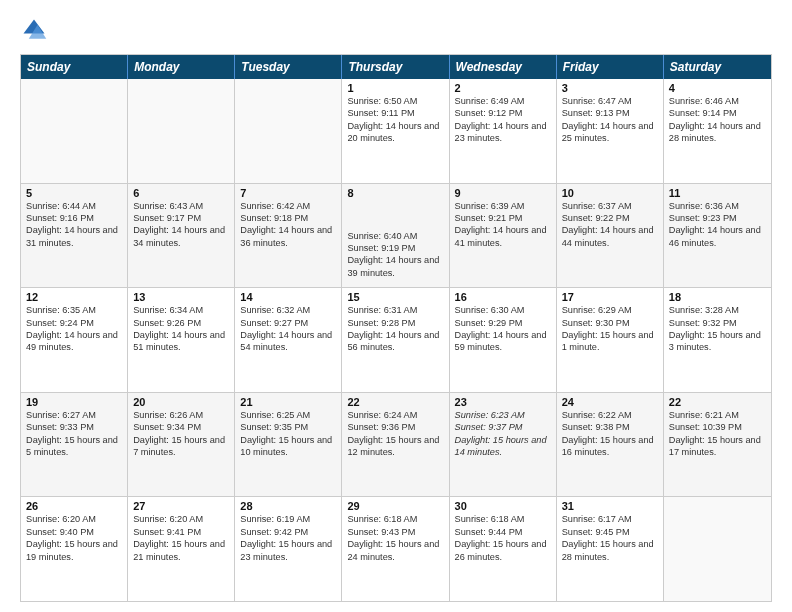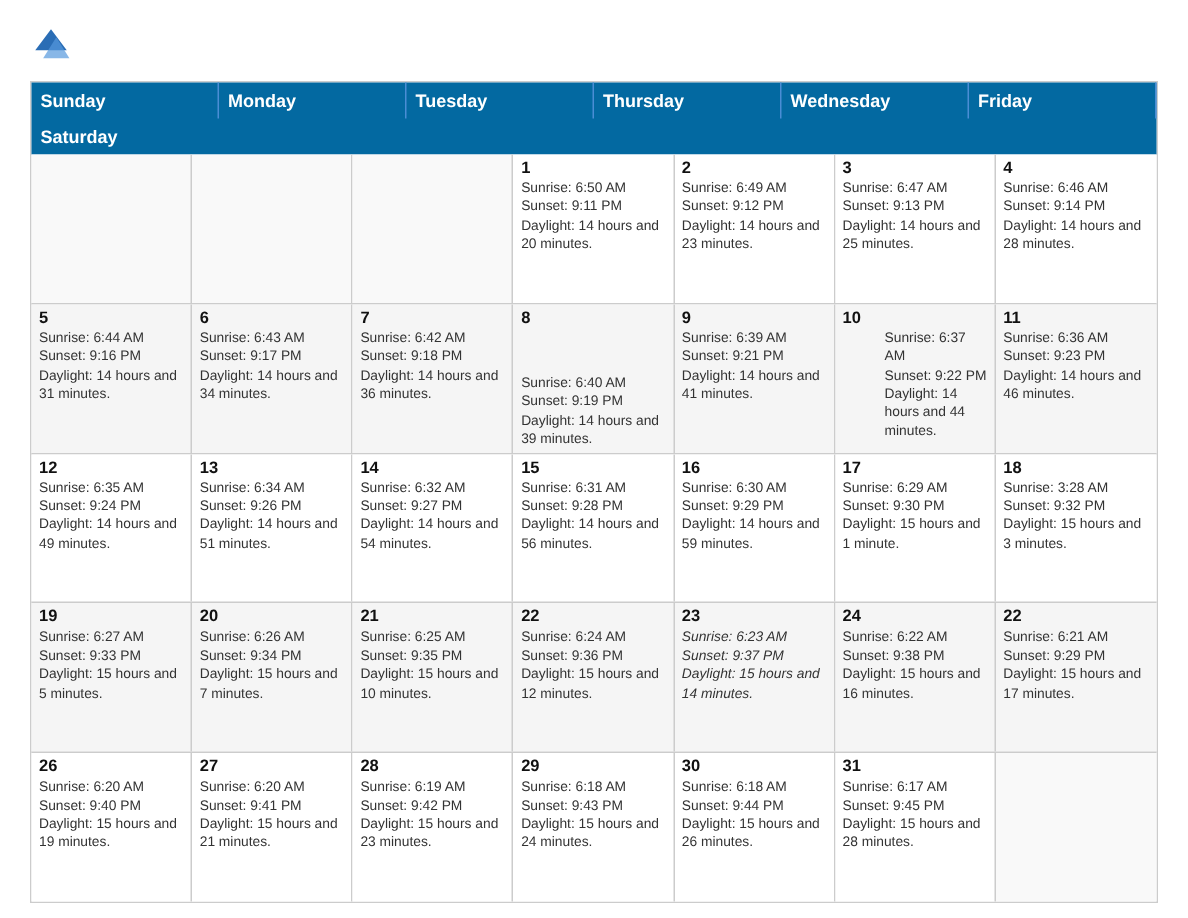--- a/index.html
+++ b/index.html
@@ -62,8 +62,9 @@
     }
     .cal-header {
       display: grid;
-      grid-template-columns: repeat(6, 1fr);
-      background: #0369a1;
+      grid-template-columns: repeat(7, 1fr);
+      background: #0c4a6e;
+      font-style: italic;
     }
     .cal-header-cell {
       color: #fff;

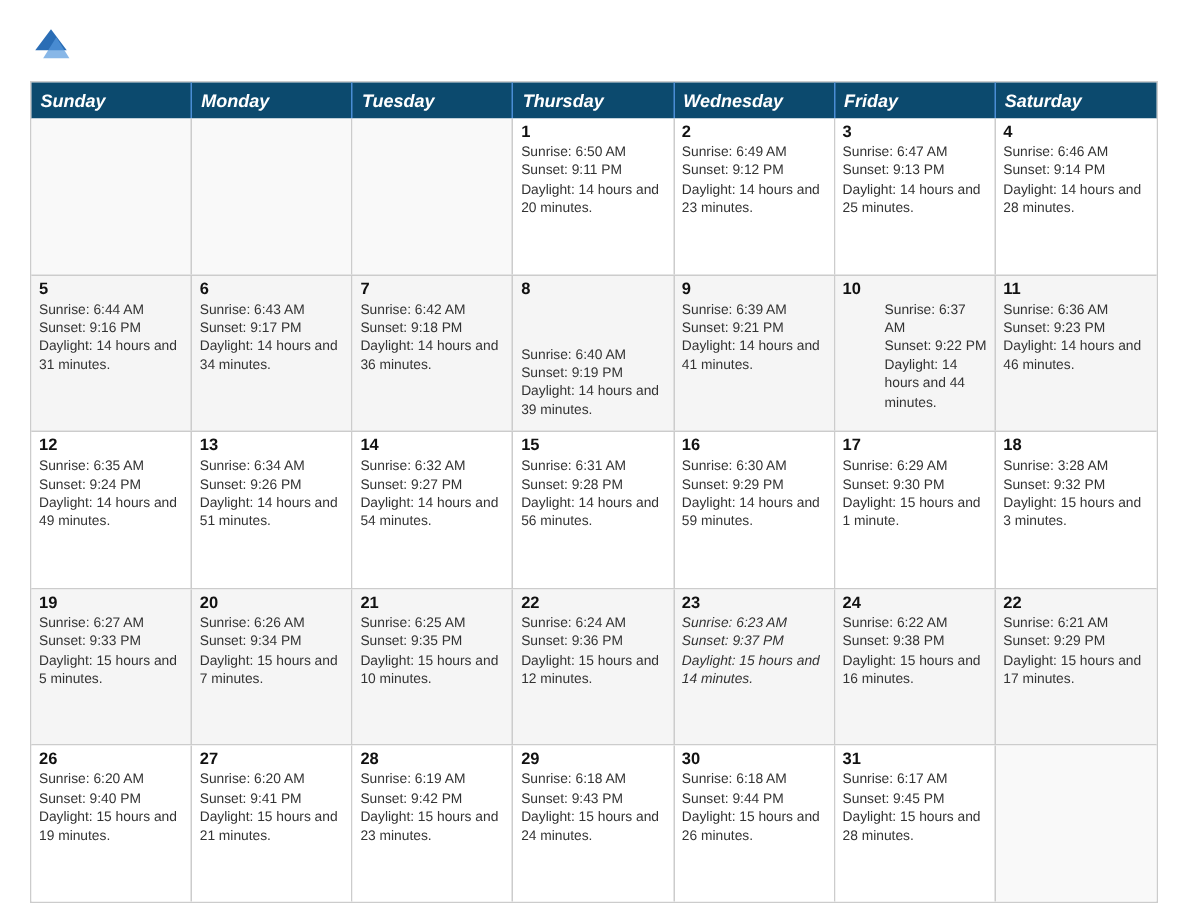--- a/index.html
+++ b/index.html
@@ -205,7 +205,7 @@
           </div>
           <div class="cal-cell alt">
             <div class="day-num">10</div>
-            <div class="cell-text" style="white-space: pre-line; margin-left: 28px;">Sunrise: 6:37 AM
+            <div class="cell-text" style="white-space: pre-line;">Sunrise: 6:37 AM
 Sunset: 9:22 PM
 Daylight: 14 hours and 44 minutes.</div>
           </div>

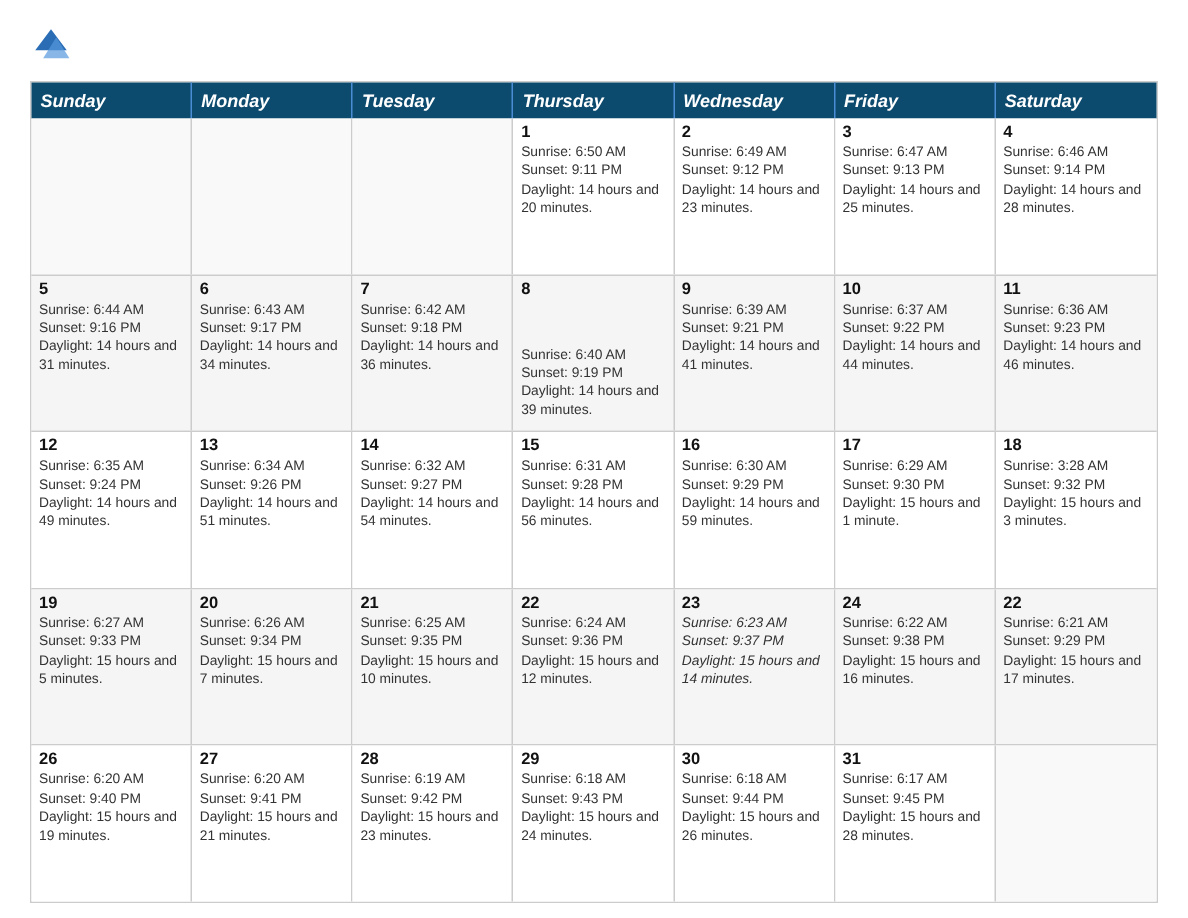--- a/index.html
+++ b/index.html
@@ -300,7 +300,7 @@
           <div class="cal-cell alt">
             <div class="day-num">22</div>
             <div class="cell-text" style="white-space: pre-line;">Sunrise: 6:21 AM
-Sunset: 9:29 PM
+Sunset: 10:39 PM
 Daylight: 15 hours and 17 minutes.</div>
           </div>
         </div>

